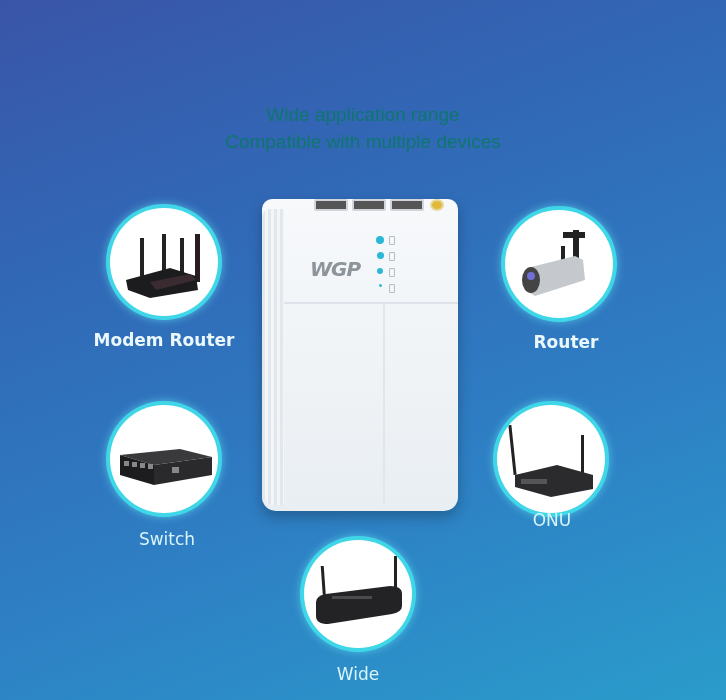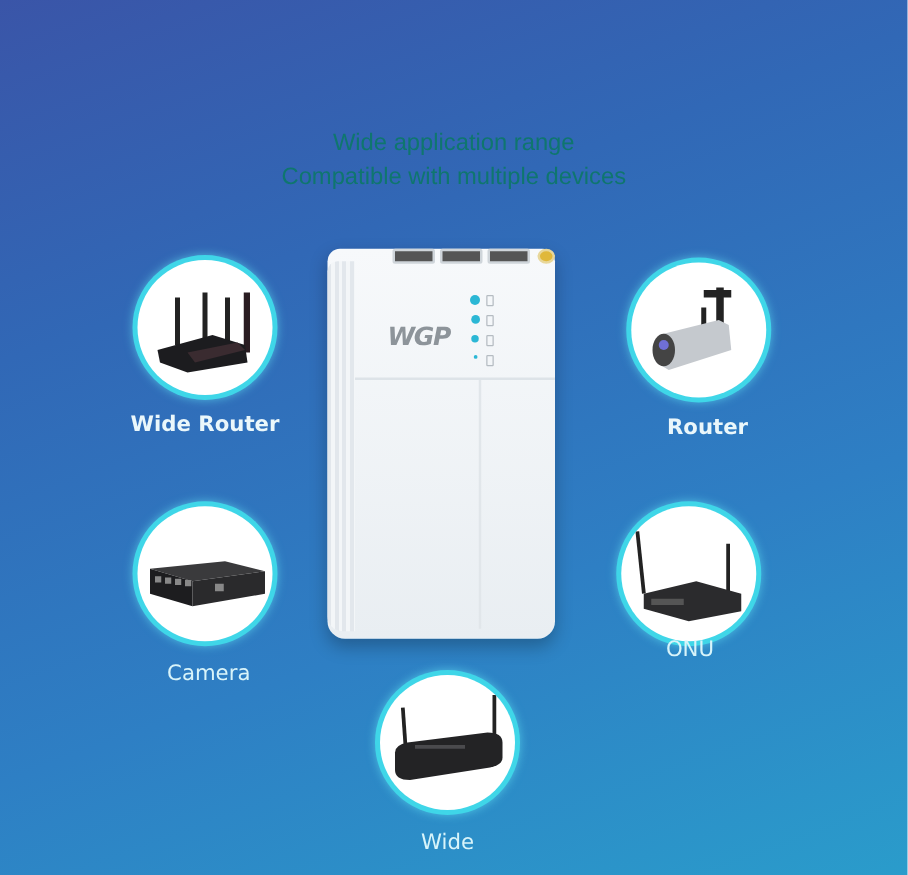--- a/index.html
+++ b/index.html
@@ -30,7 +30,7 @@
 
   
   .bank {
-    position:absolute; left:262px; top:199px; width:182px; height:312px;
+    position:absolute; left:262px; top:199px; width:196px; height:312px;
     background:linear-gradient(180deg,#f7f9fb,#e9eef2);
     border-radius:10px 10px 14px 14px;
     box-shadow: 0 6px 14px rgba(0,0,0,0.25);

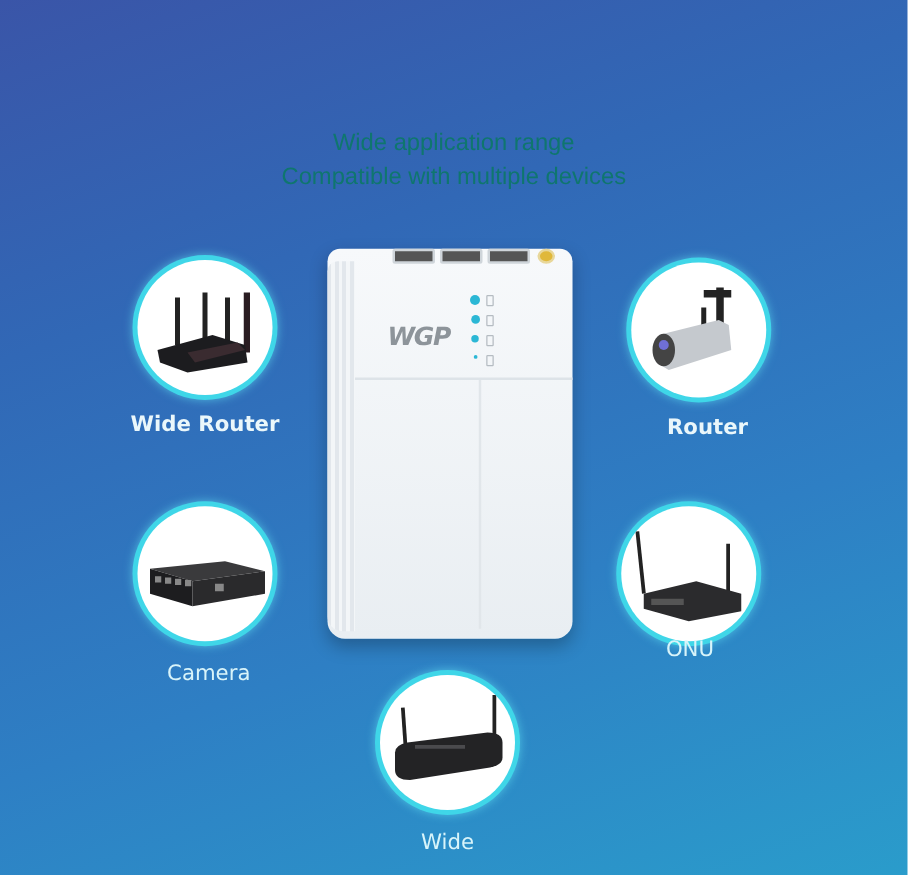--- a/index.html
+++ b/index.html
@@ -82,7 +82,7 @@
     <polygon points="40,74 80,66 86,72 46,82" fill="#3a2b30"></polygon>
   </svg>
 </div>
-<div class="device-label" style="left:84px;top:330px">Wide Router</div>
+<div class="device-label" style="left:84px;top:330px">Modem Router</div>
 
 <div class="device-circle" style="left:505px;top:210px">
   <svg width="108" height="108">

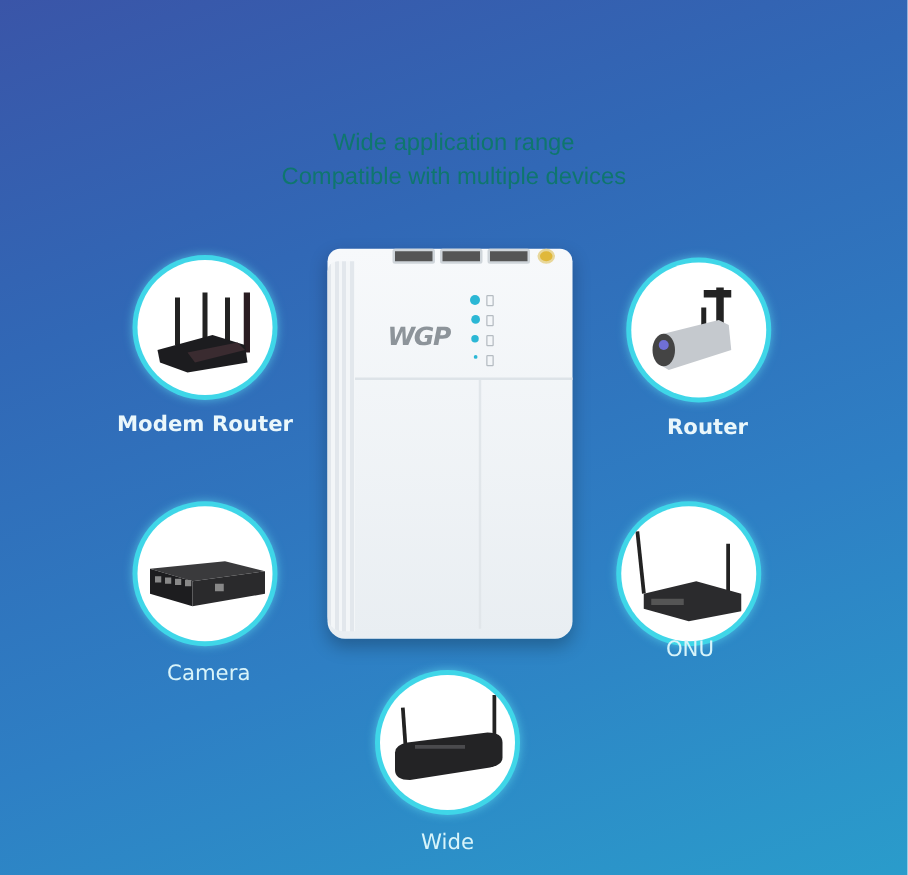--- a/index.html
+++ b/index.html
@@ -108,7 +108,7 @@
     <rect x="62" y="62" width="7" height="6" fill="#888"></rect>
   </svg>
 </div>
-<div class="device-label light" style="left:87px;top:529px">Camera</div>
+<div class="device-label light" style="left:87px;top:529px">Switch</div>
 
 <div class="device-circle" style="left:497px;top:405px">
   <svg width="108" height="108">

